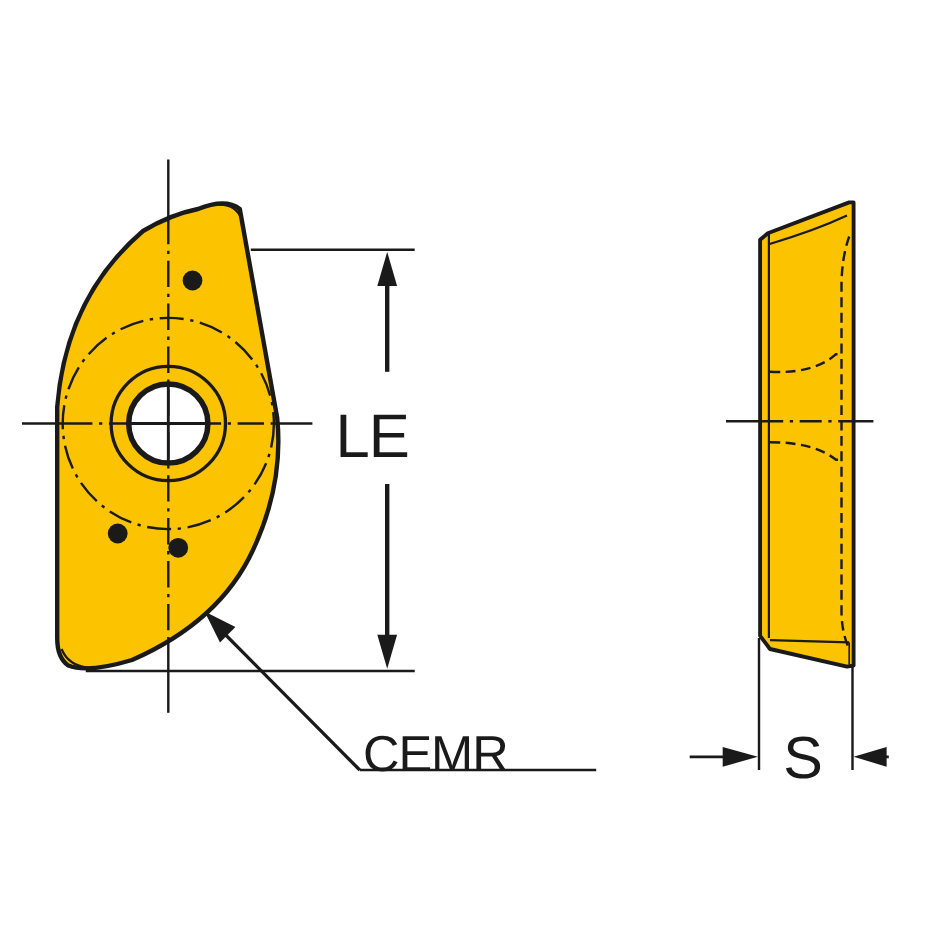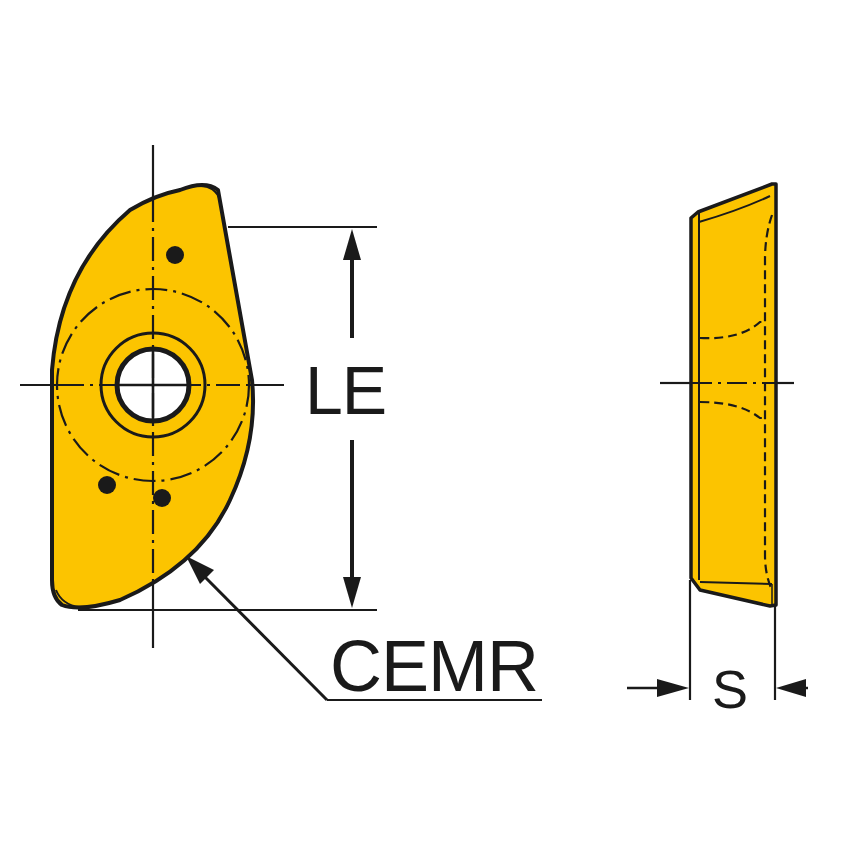--- a/index.html
+++ b/index.html
@@ -6,7 +6,7 @@
   body { width: 854px; height: 854px; overflow: hidden; position: relative; }
   #drawing { position: absolute; left: 0; top: 0; width: 854px; height: 854px; }
   .lbl { position: absolute; font-family: "Liberation Sans", sans-serif; color: #1a1a1a; line-height: 1; font-weight: normal; }
-  .lbl-le { left: 305px; top: 356px; font-size: 68px; letter-spacing: -1px; }
+  .lbl-le { left: 305px; top: 368px; font-size: 56px; letter-spacing: -1px; }
   .lbl-cemr { left: 330px; top: 630px; font-size: 72px; letter-spacing: -1px; }
   .lbl-s { left: 712px; top: 662px; font-size: 54px; }
 </style>

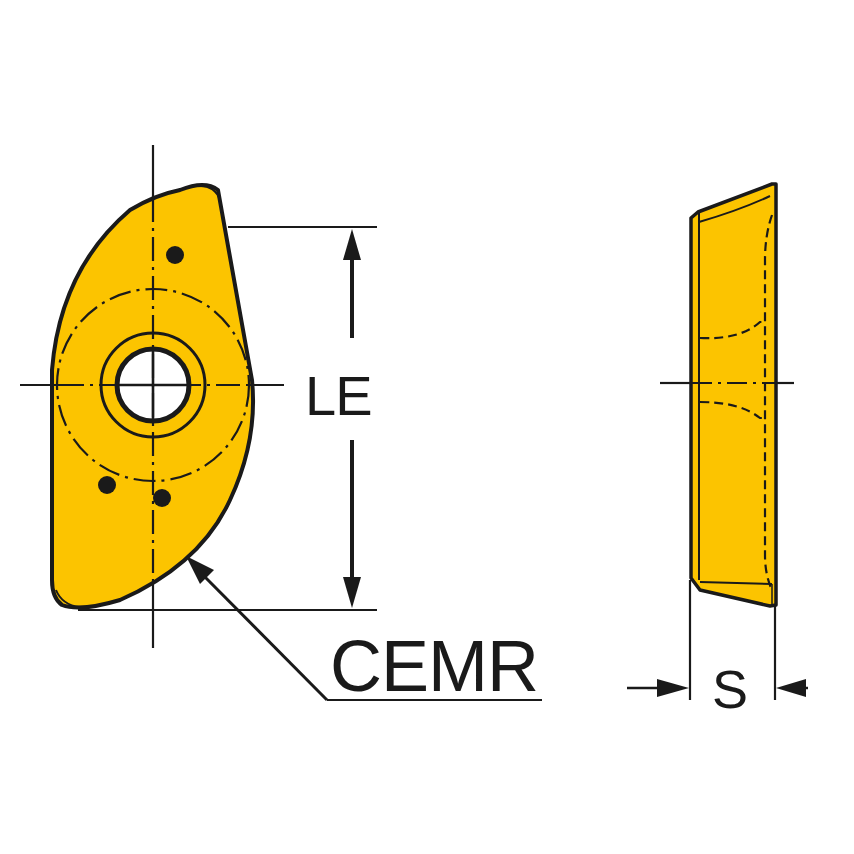--- a/index.html
+++ b/index.html
@@ -7,7 +7,7 @@
   #drawing { position: absolute; left: 0; top: 0; width: 854px; height: 854px; }
   .lbl { position: absolute; font-family: "Liberation Sans", sans-serif; color: #1a1a1a; line-height: 1; font-weight: normal; }
   .lbl-le { left: 305px; top: 368px; font-size: 56px; letter-spacing: -1px; }
-  .lbl-cemr { left: 330px; top: 630px; font-size: 72px; letter-spacing: -1px; }
+  .lbl-cemr { left: 330px; top: 662px; font-size: 46px; letter-spacing: -1px; }
   .lbl-s { left: 712px; top: 662px; font-size: 54px; }
 </style>
 </head>

